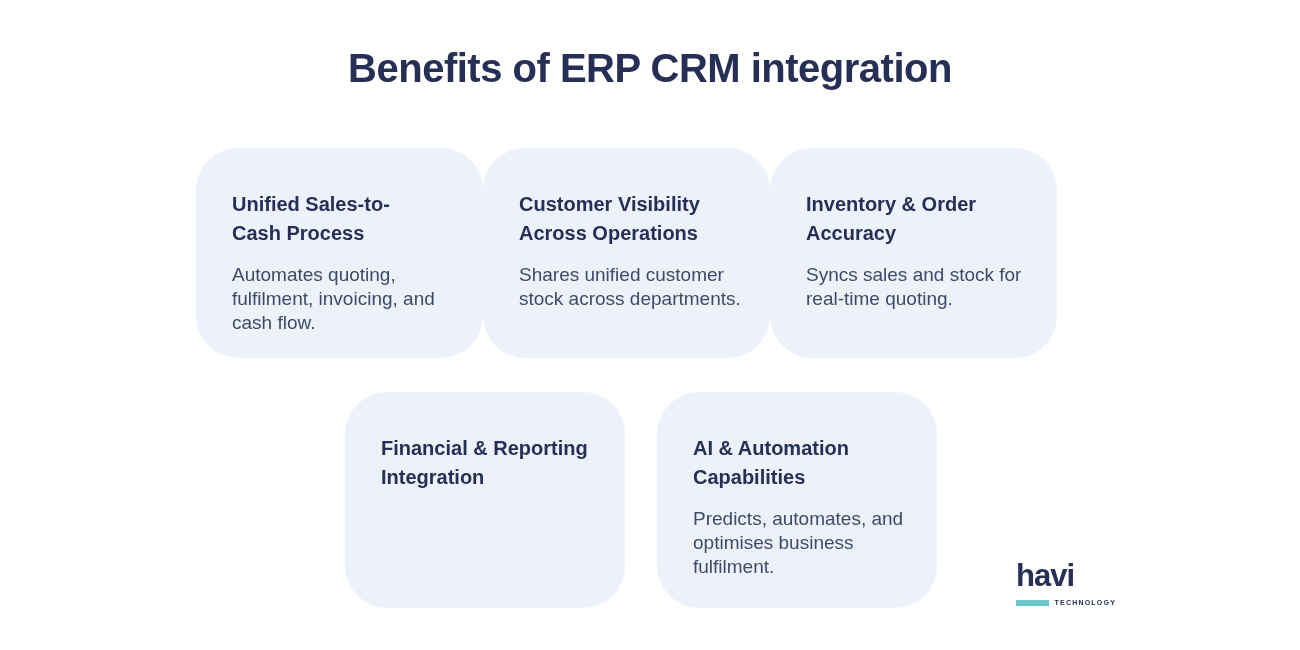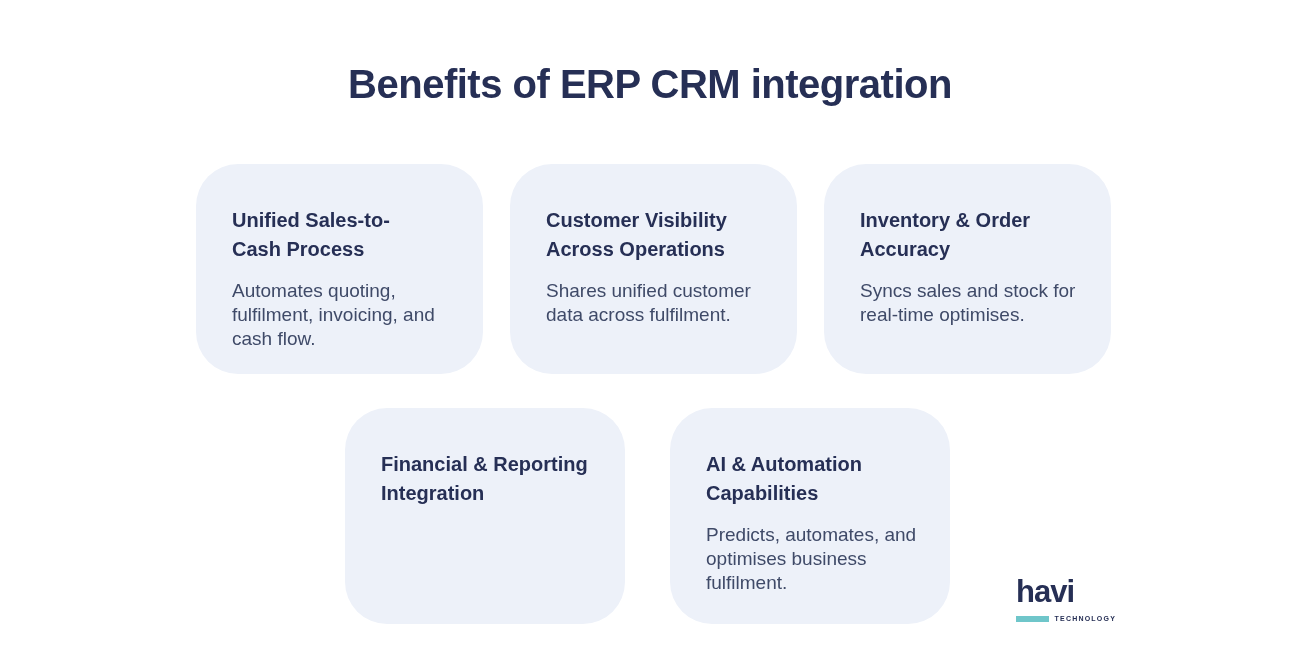--- a/index.html
+++ b/index.html
@@ -14,7 +14,6 @@
     position: absolute;
     inset: 0;
     background: #ffffff;
-    margin-top: 16px;
   }
   .page-title {
     position: absolute;

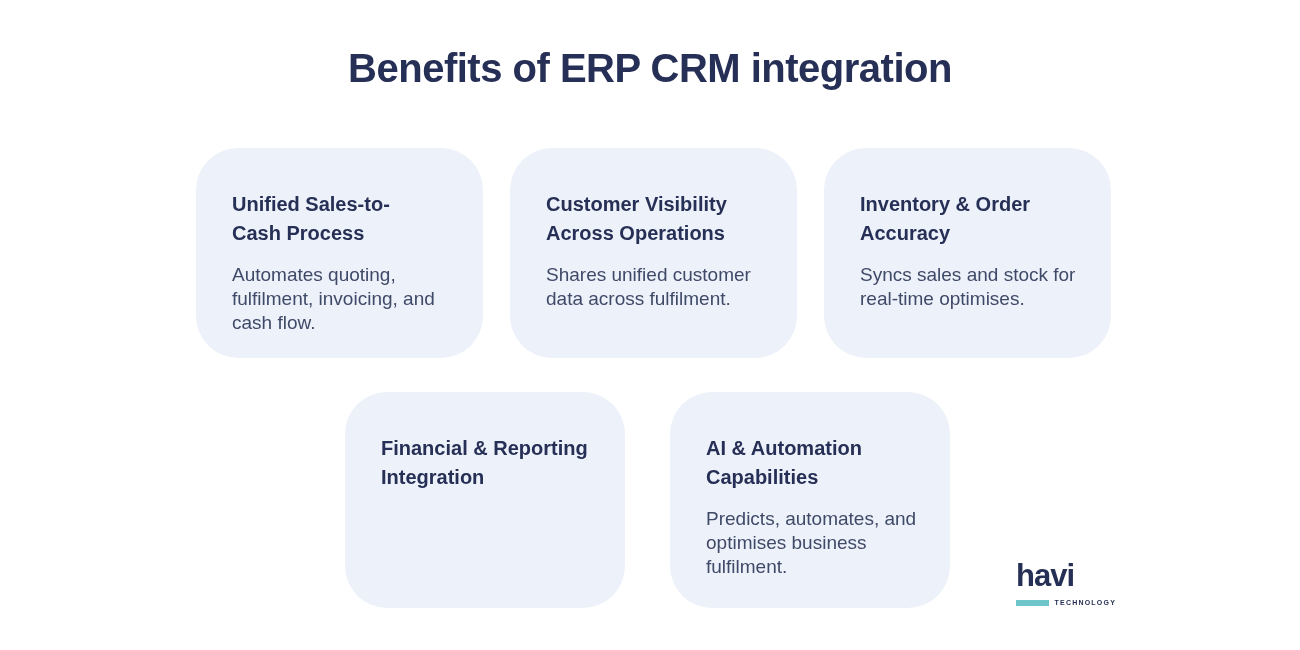--- a/index.html
+++ b/index.html
@@ -33,7 +33,6 @@
   .row-top {
     top: 148px;
     left: 196px;
-    gap: 27px;
   }
   .row-bottom {
     top: 392px;

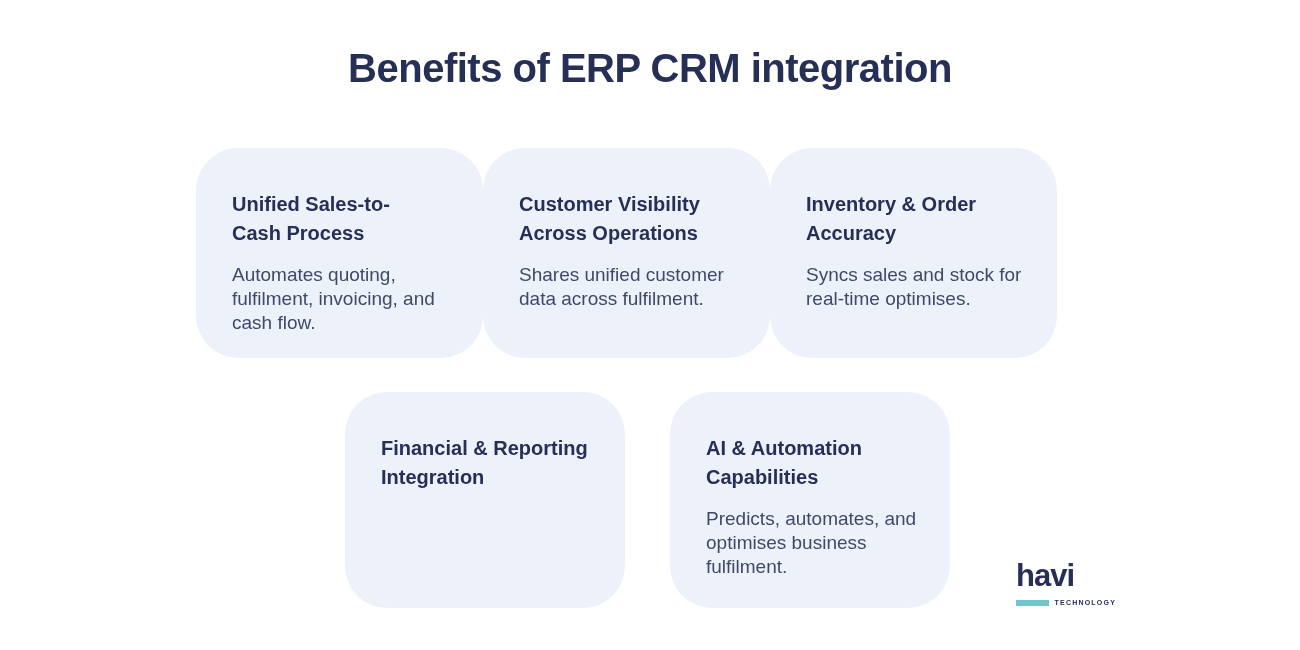--- a/index.html
+++ b/index.html
@@ -113,7 +113,7 @@
       <h2 class="card-title">Customer Visibility
 Across Operations</h2>
       <p class="card-desc">Shares unified customer
-data across fulfilment.</p>
+stock across departments.</p>
     </div>
     <div class="card">
       <h2 class="card-title">Inventory &amp; Order

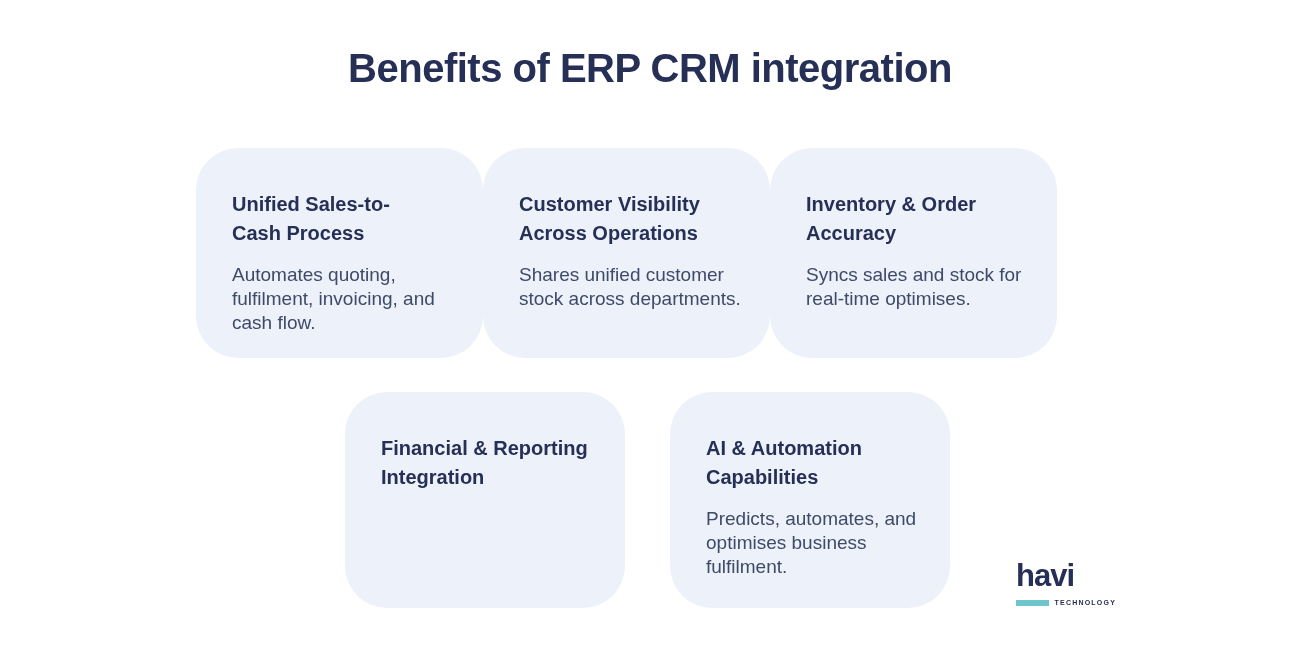--- a/index.html
+++ b/index.html
@@ -119,7 +119,7 @@
       <h2 class="card-title">Inventory &amp; Order
 Accuracy</h2>
       <p class="card-desc">Syncs sales and stock for
-real-time optimises.</p>
+real-time quoting.</p>
     </div>
   </div>
 

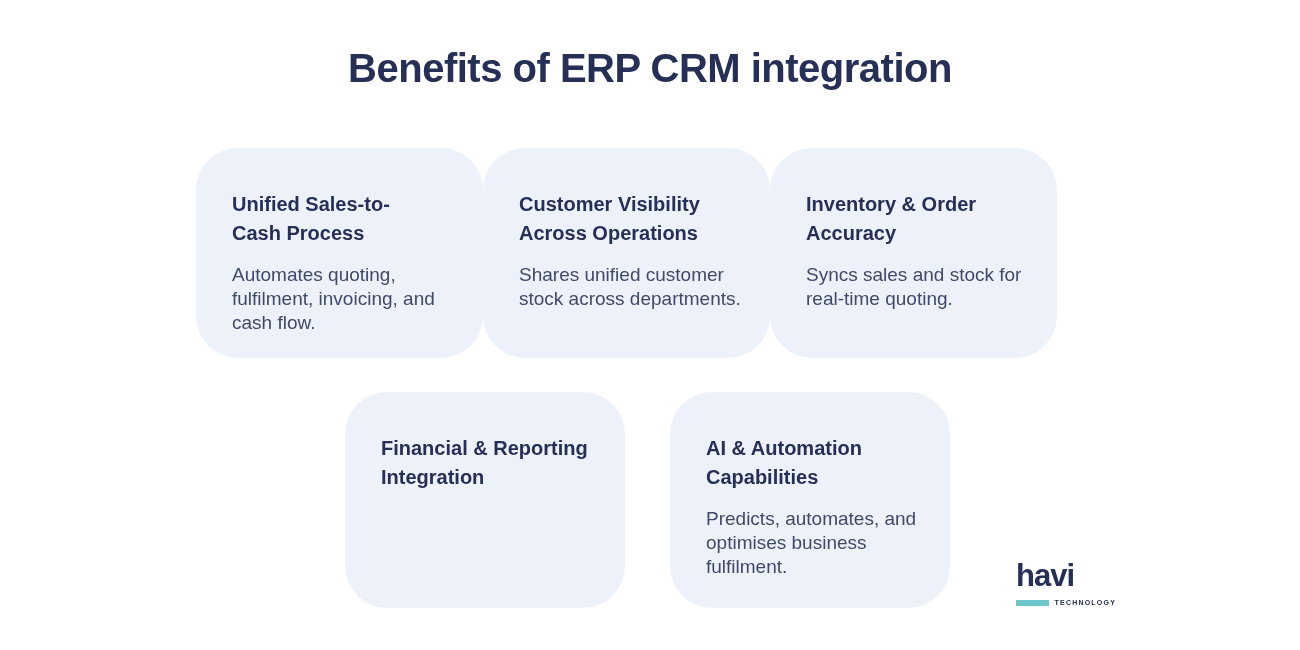--- a/index.html
+++ b/index.html
@@ -37,7 +37,7 @@
   .row-bottom {
     top: 392px;
     left: 345px;
-    gap: 45px;
+    gap: 32px;
   }
   .card {
     background: #edf1f9;

